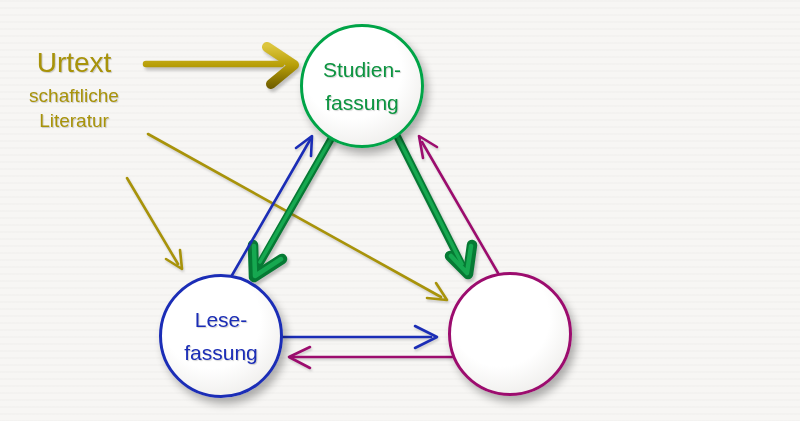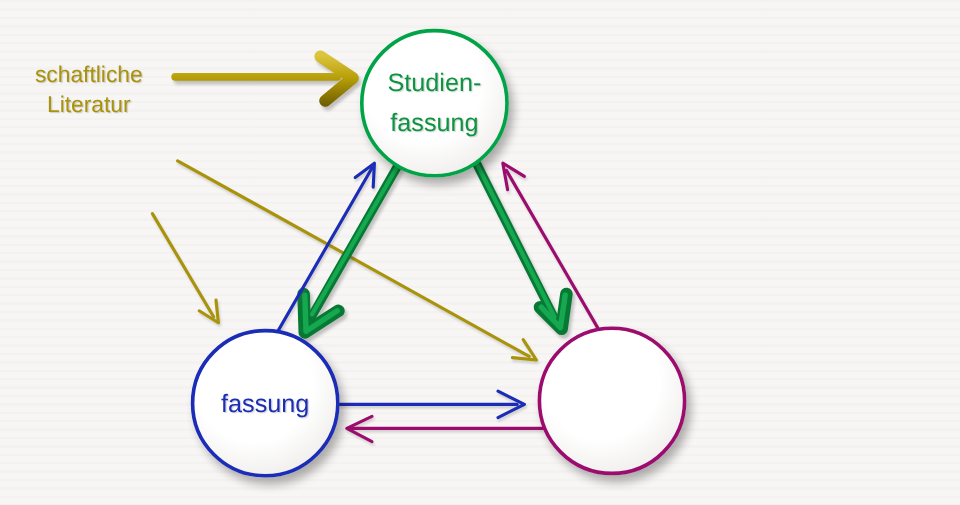--- a/index.html
+++ b/index.html
@@ -122,6 +122,7 @@
   </svg>
 
   <div class="source-label" style="color: rgb(168, 147, 10);">
+    <div class="title">Urtext</div>
     <div class="sub">
       <div>schaftliche</div>
       <div>Literatur</div>

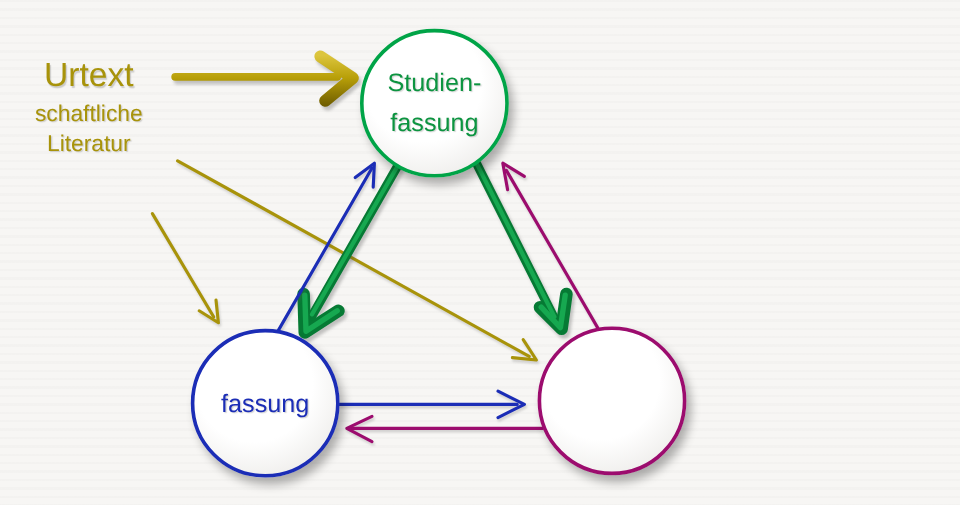--- a/index.html
+++ b/index.html
@@ -138,6 +138,7 @@
 
   <div class="node" style="left: 159px; top: 274px; border-color: rgb(27, 45, 182);">
     <div style="color: rgb(27, 45, 182);">
+      <div class="line">Lese-</div>
       <div class="line">fassung</div>
     </div>
   </div>

